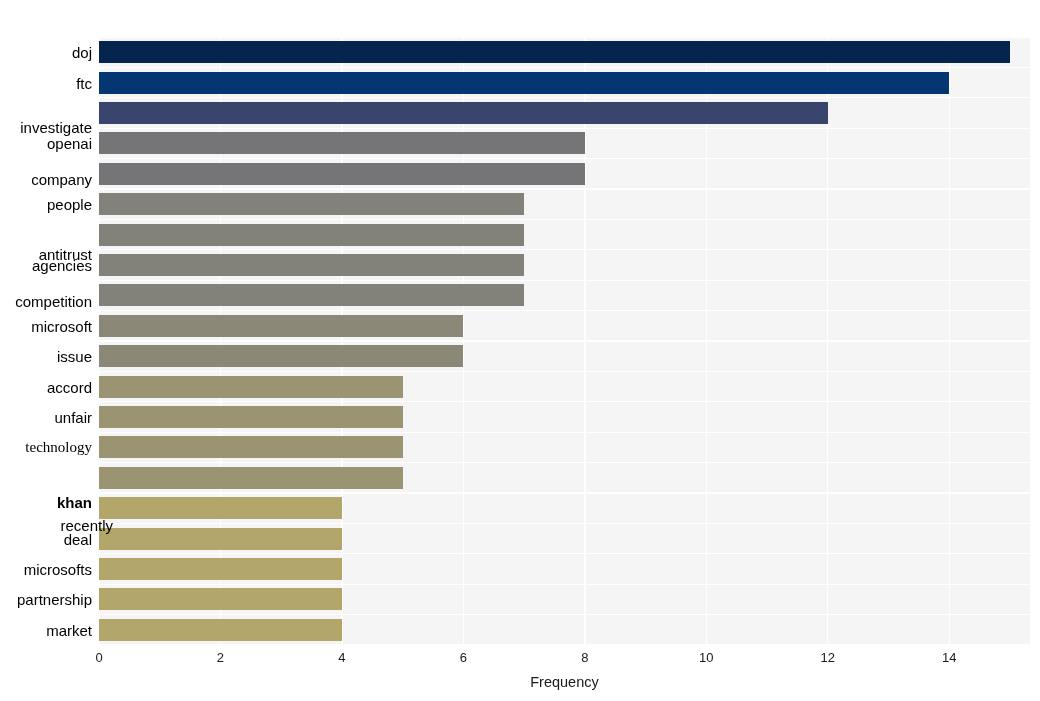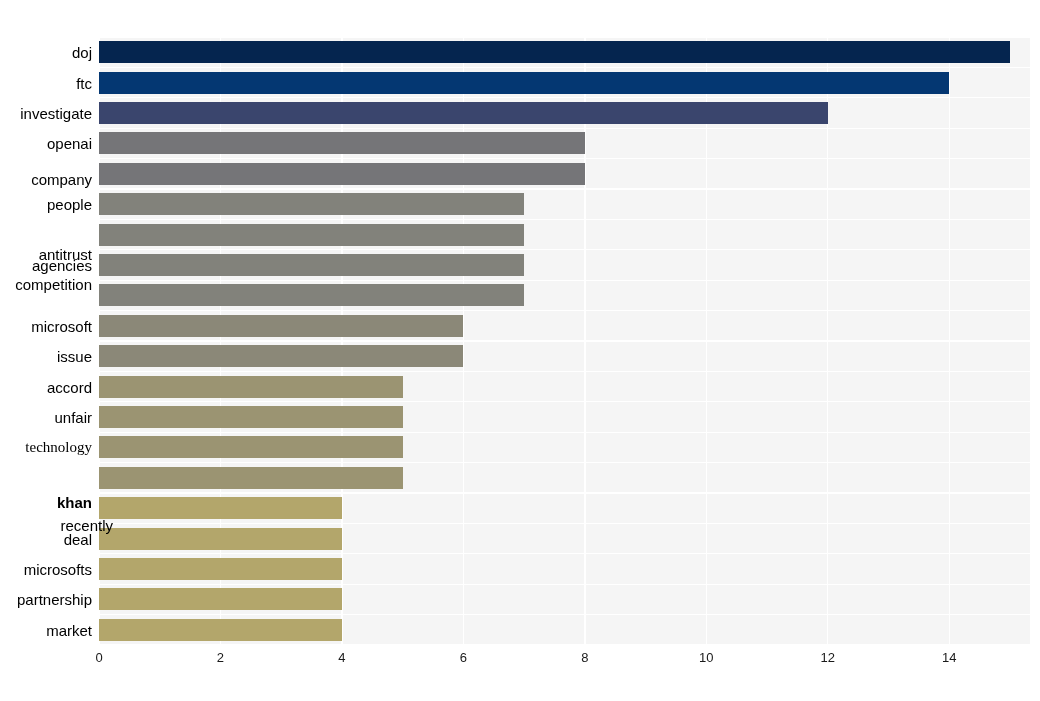--- a/index.html
+++ b/index.html
@@ -174,7 +174,7 @@
   <div id="ytick-layer">
       <div class="ytick-box" style="top: 44.2px;">doj</div>
       <div class="ytick-box" style="top: 74.6px;">ftc</div>
-      <div class="ytick-box" style="top: 105px;">investigate</div>
+      <div class="ytick-box" style="top: 119px;">investigate</div>
       <div class="ytick-box" style="top: 135.4px;">openai</div>
       <div class="ytick-box" style="top: 171px;">company</div>
       <div class="ytick-box" style="top: 196.2px;">people</div>

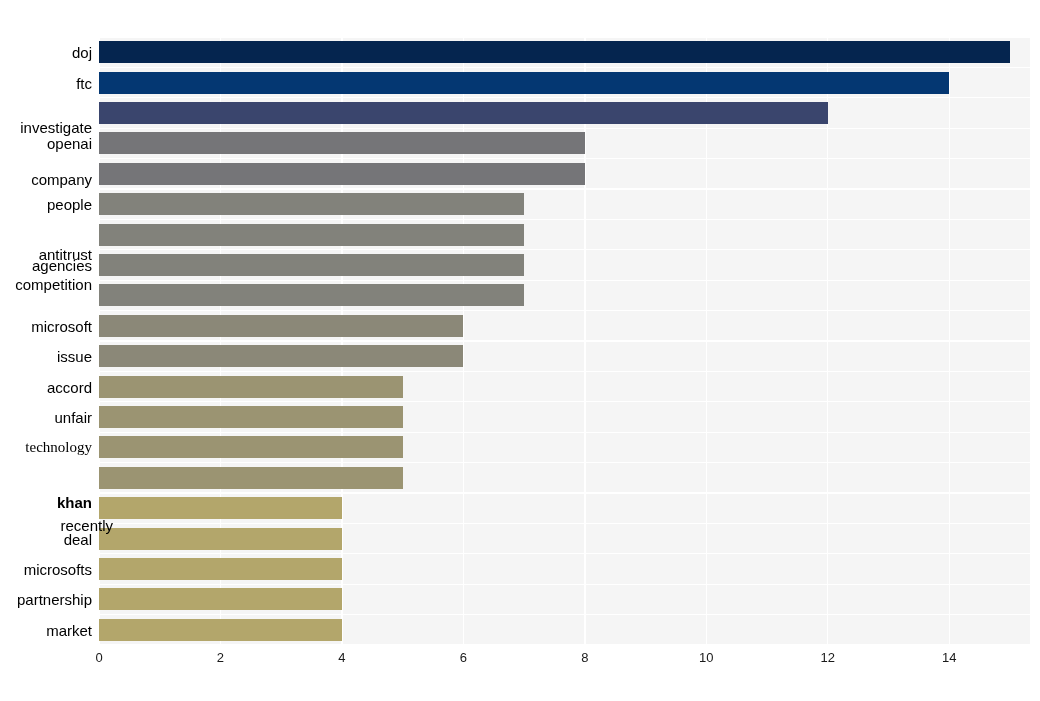--- a/index.html
+++ b/index.html
@@ -180,7 +180,7 @@
       <div class="ytick-box" style="top: 196.2px;">people</div>
       <div class="ytick-box" style="top: 226.6px; margin-top: 19px;">antitrust</div>
       <div class="ytick-box" style="top: 257px;">agencies</div>
-      <div class="ytick-box" style="top: 276px;">competition</div>
+      <div class="ytick-box" style="top: 293px;">competition</div>
       <div class="ytick-box" style="top: 317.8px;">microsoft</div>
       <div class="ytick-box" style="top: 348.2px;">issue</div>
       <div class="ytick-box" style="top: 378.6px;">accord</div>

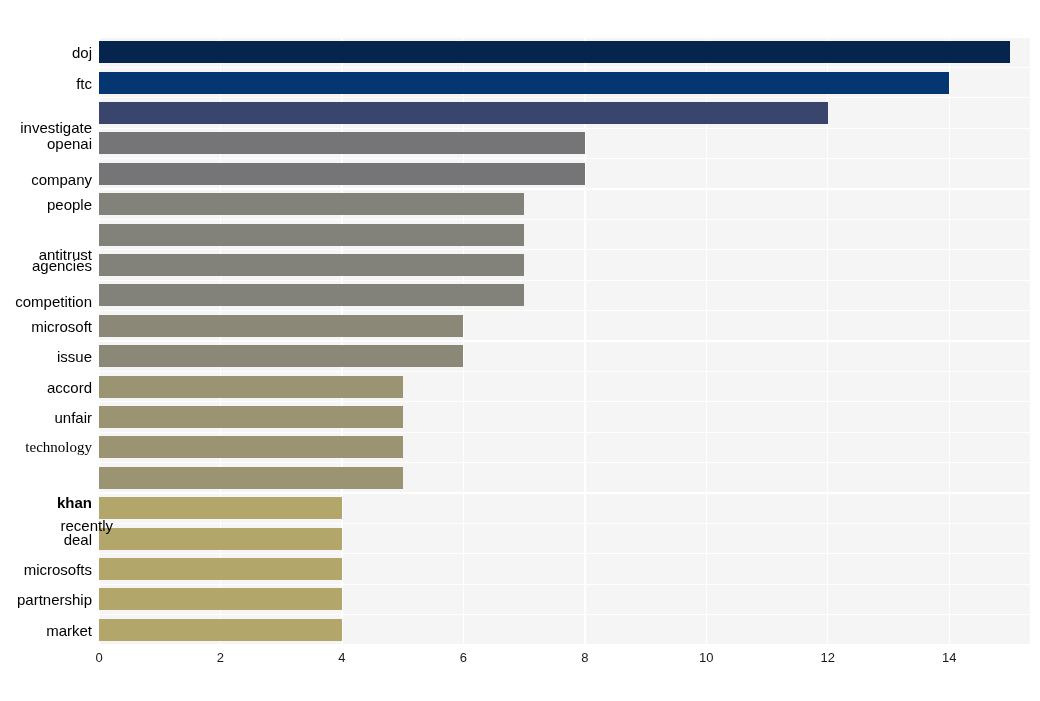--- a/index.html
+++ b/index.html
@@ -204,6 +204,7 @@
       <div class="xtick" style="left: 949.228px;">14</div>
     </div>
 
+  <div id="xlabel">Frequency</div>
 
 </div>
 

